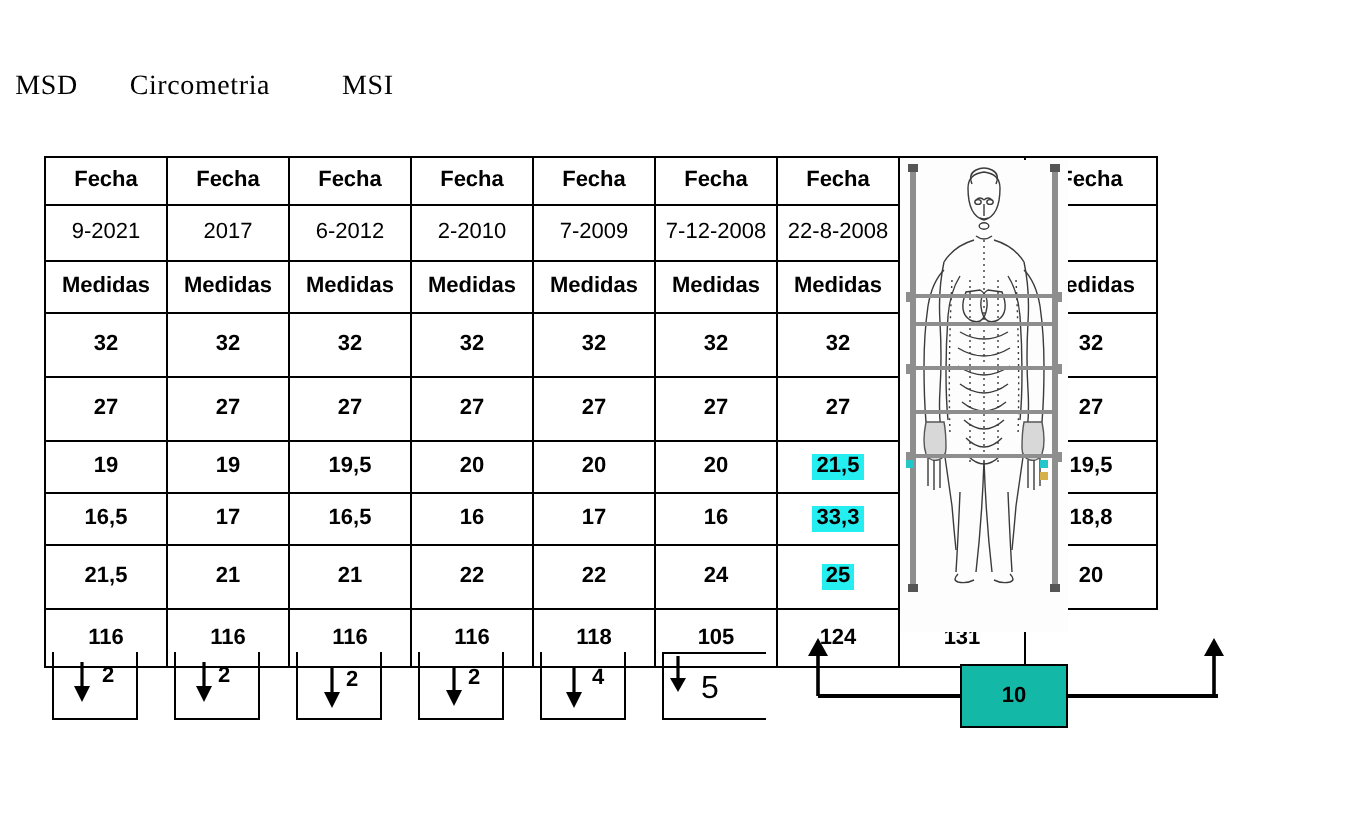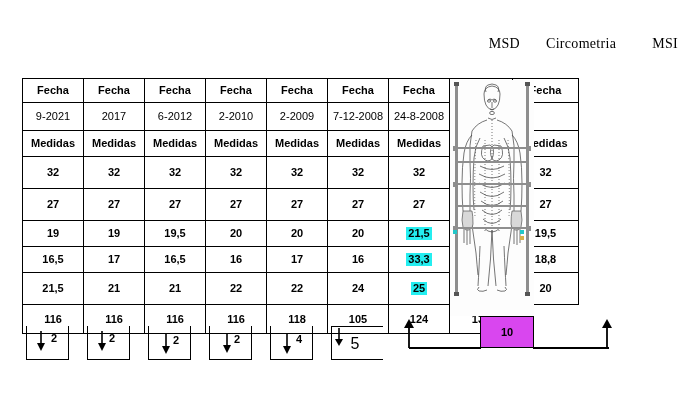--- a/index.html
+++ b/index.html
@@ -22,7 +22,7 @@
     left: 0;
     top: 20px;
     width: 678px;
-    text-align: right;
+    text-align: left;
     font-family: "Liberation Serif", serif;
     font-size: 14px;
     letter-spacing: .3px;

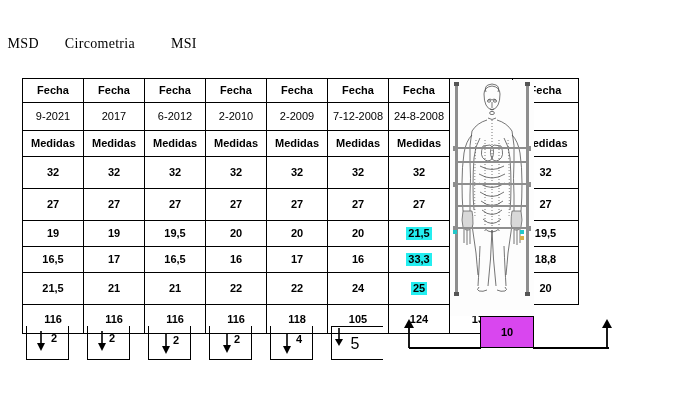--- a/index.html
+++ b/index.html
@@ -224,7 +224,7 @@
       <td class="hdr-date">2017</td>
       <td class="hdr-date">6-2012</td>
       <td class="hdr-date">2-2010</td>
-      <td class="hdr-date">2-2009</td>
+      <td class="hdr-date">7-2009</td>
       <td class="hdr-date">7-12-2008</td>
       <td class="hdr-date">24-8-2008</td>
       <td class="hdr-date blank"></td>

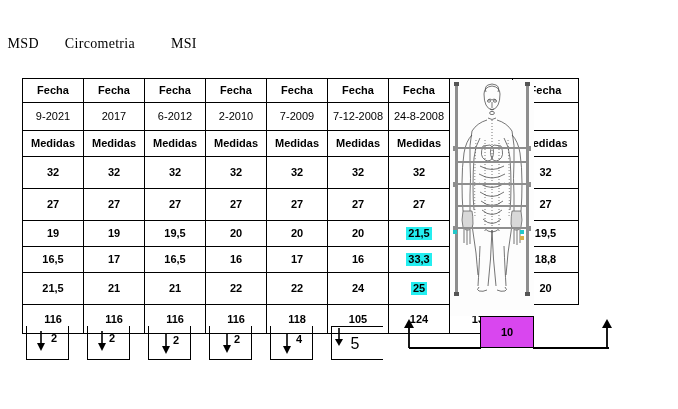--- a/index.html
+++ b/index.html
@@ -226,7 +226,7 @@
       <td class="hdr-date">2-2010</td>
       <td class="hdr-date">7-2009</td>
       <td class="hdr-date">7-12-2008</td>
-      <td class="hdr-date">24-8-2008</td>
+      <td class="hdr-date">22-8-2008</td>
       <td class="hdr-date blank"></td>
     </tr>
 

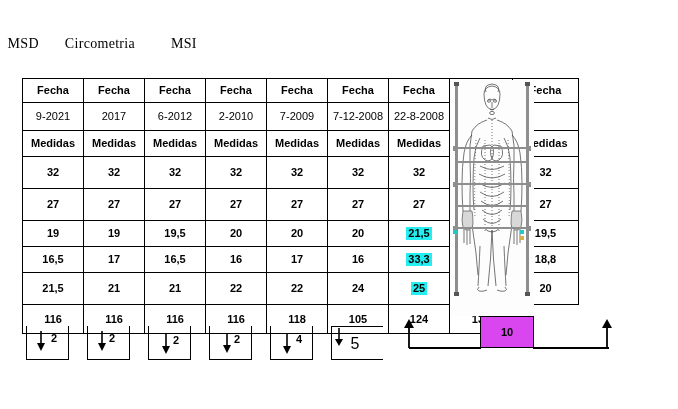--- a/index.html
+++ b/index.html
@@ -151,7 +151,7 @@
   #conn-box {
     position: absolute;
     left: 75px;
-    top: 0;
+    top: 16px;
     width: 54px;
     height: 32px;
     border: 1px solid #000;
@@ -160,7 +160,7 @@
     line-height: 30px;
     font-size: 11px;
     font-weight: bold;
-    background: #d946ef;
+    background: #14b8a6;
   }
   #conn-line-left {
     position: absolute;

